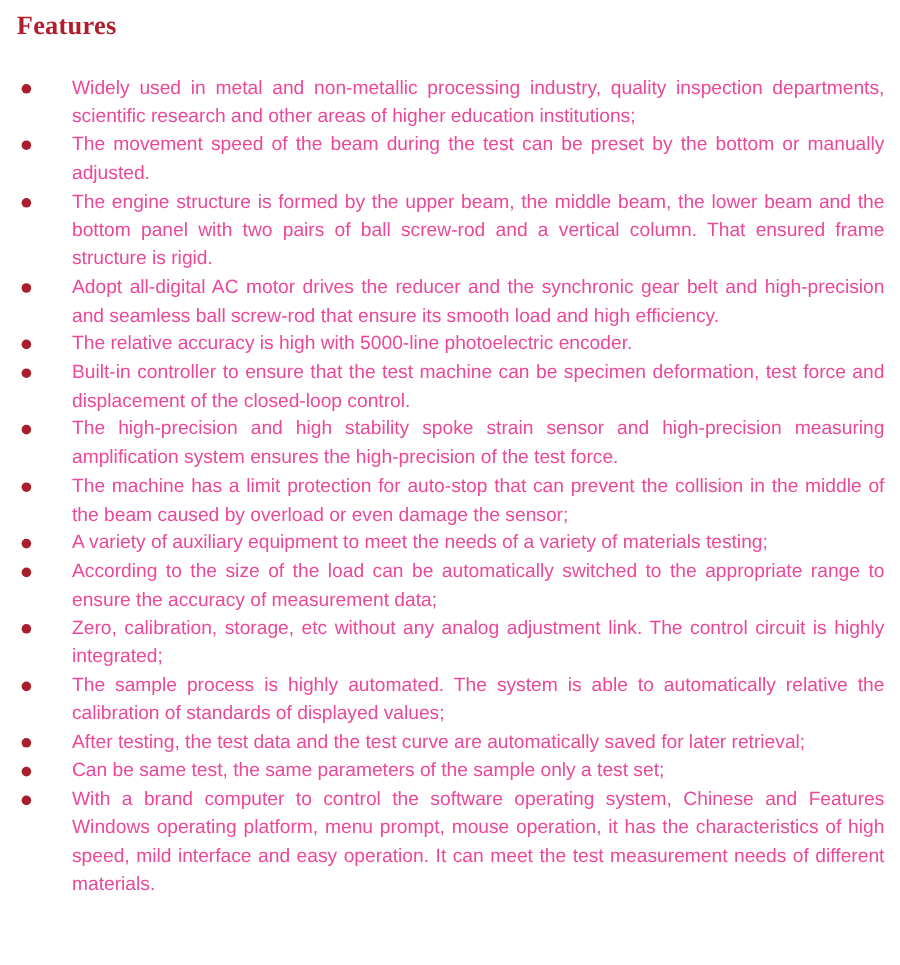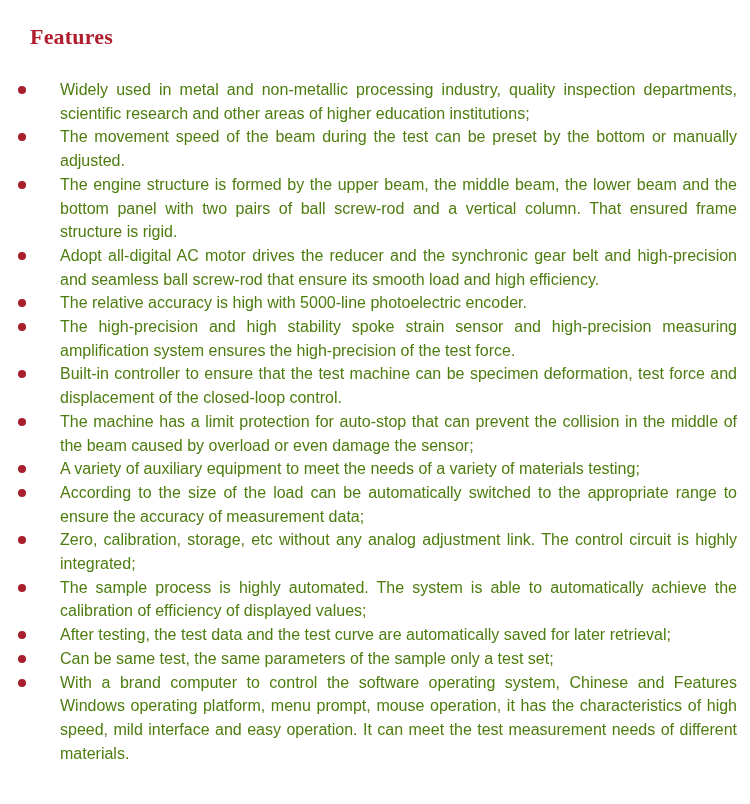--- a/index.html
+++ b/index.html
@@ -18,7 +18,7 @@
     font-family: "Liberation Sans", sans-serif;
   }
   .page-title {
-    margin: 16px;
+    margin: 0;
     font-family: "Liberation Serif", serif;
     font-weight: bold;
     font-size: 22px;

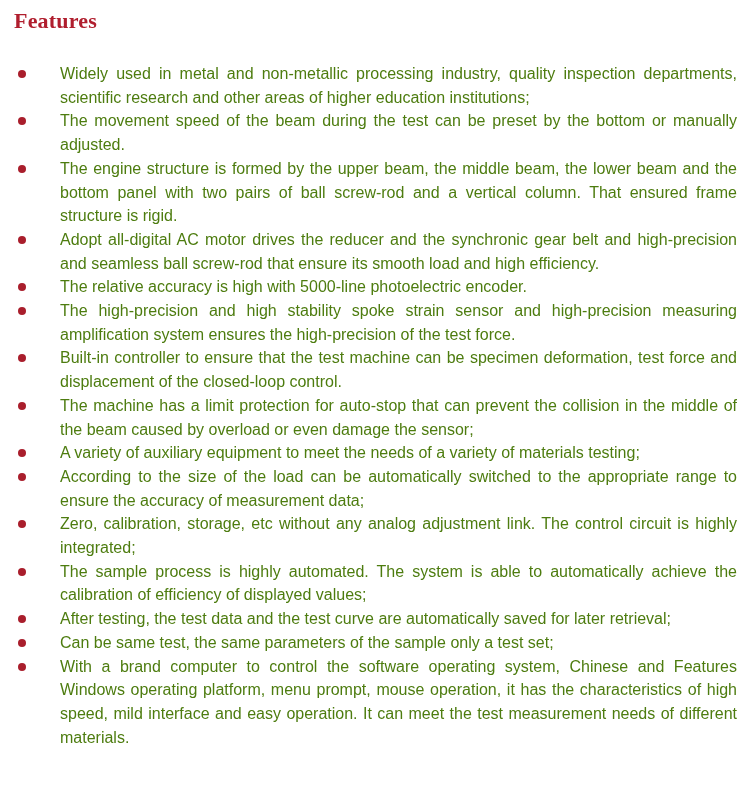--- a/index.html
+++ b/index.html
@@ -34,7 +34,7 @@
   ul.features-list li {
     display: flex;
     align-items: flex-start;
-    color: #4d7c0f;
+    color: #ec4899;
     font-size: 16px;
     line-height: 23.7px;
     font-weight: 400;

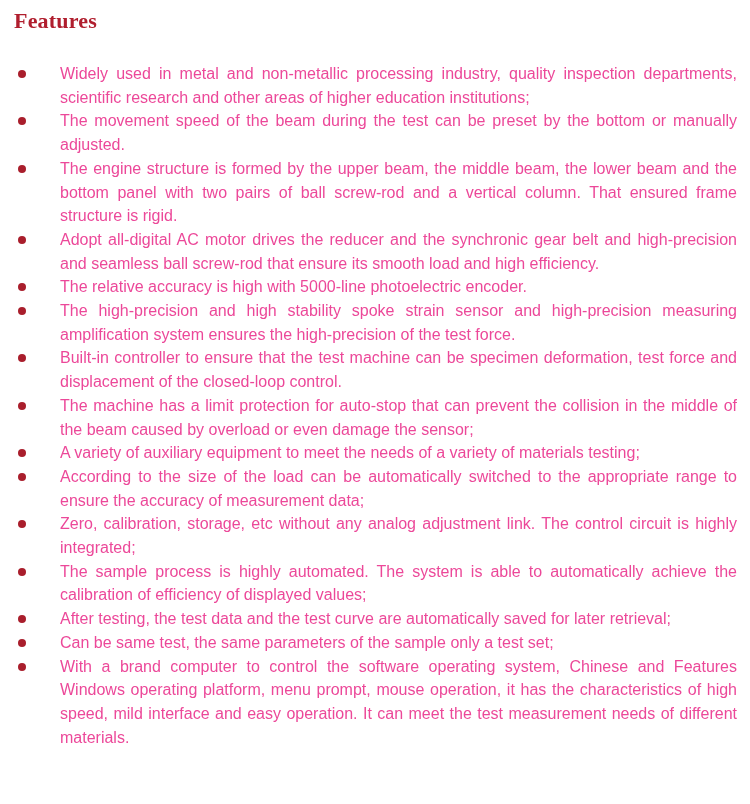--- a/index.html
+++ b/index.html
@@ -82,11 +82,11 @@
     </li>
     <li>
       <span class="bullet"></span>
-      <span class="feature-text">The high-precision and high stability spoke strain sensor and high-precision measuring amplification system ensures the high-precision of the test force.</span>
+      <span class="feature-text">Built-in controller to ensure that the test machine can be specimen deformation, test force and displacement of the closed-loop control.</span>
     </li>
     <li>
       <span class="bullet"></span>
-      <span class="feature-text">Built-in controller to ensure that the test machine can be specimen deformation, test force and displacement of the closed-loop control.</span>
+      <span class="feature-text">The high-precision and high stability spoke strain sensor and high-precision measuring amplification system ensures the high-precision of the test force.</span>
     </li>
     <li>
       <span class="bullet"></span>

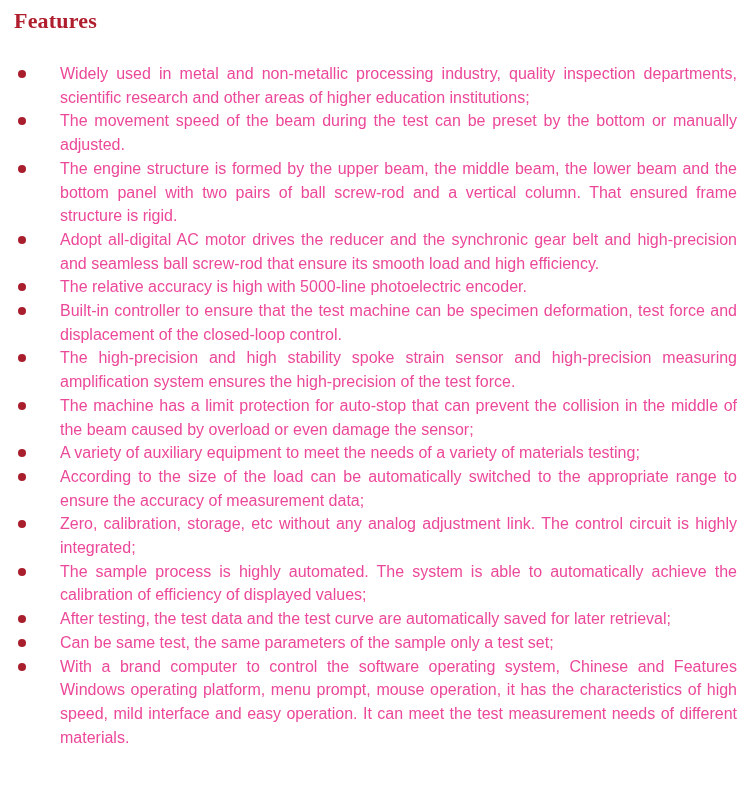--- a/index.html
+++ b/index.html
@@ -106,7 +106,7 @@
     </li>
     <li>
       <span class="bullet"></span>
-      <span class="feature-text">The sample process is highly automated. The system is able to automatically achieve the calibration of efficiency of displayed values;</span>
+      <span class="feature-text">The sample process is highly automated. The system is able to automatically relative the calibration of standards of displayed values;</span>
     </li>
     <li>
       <span class="bullet"></span>

